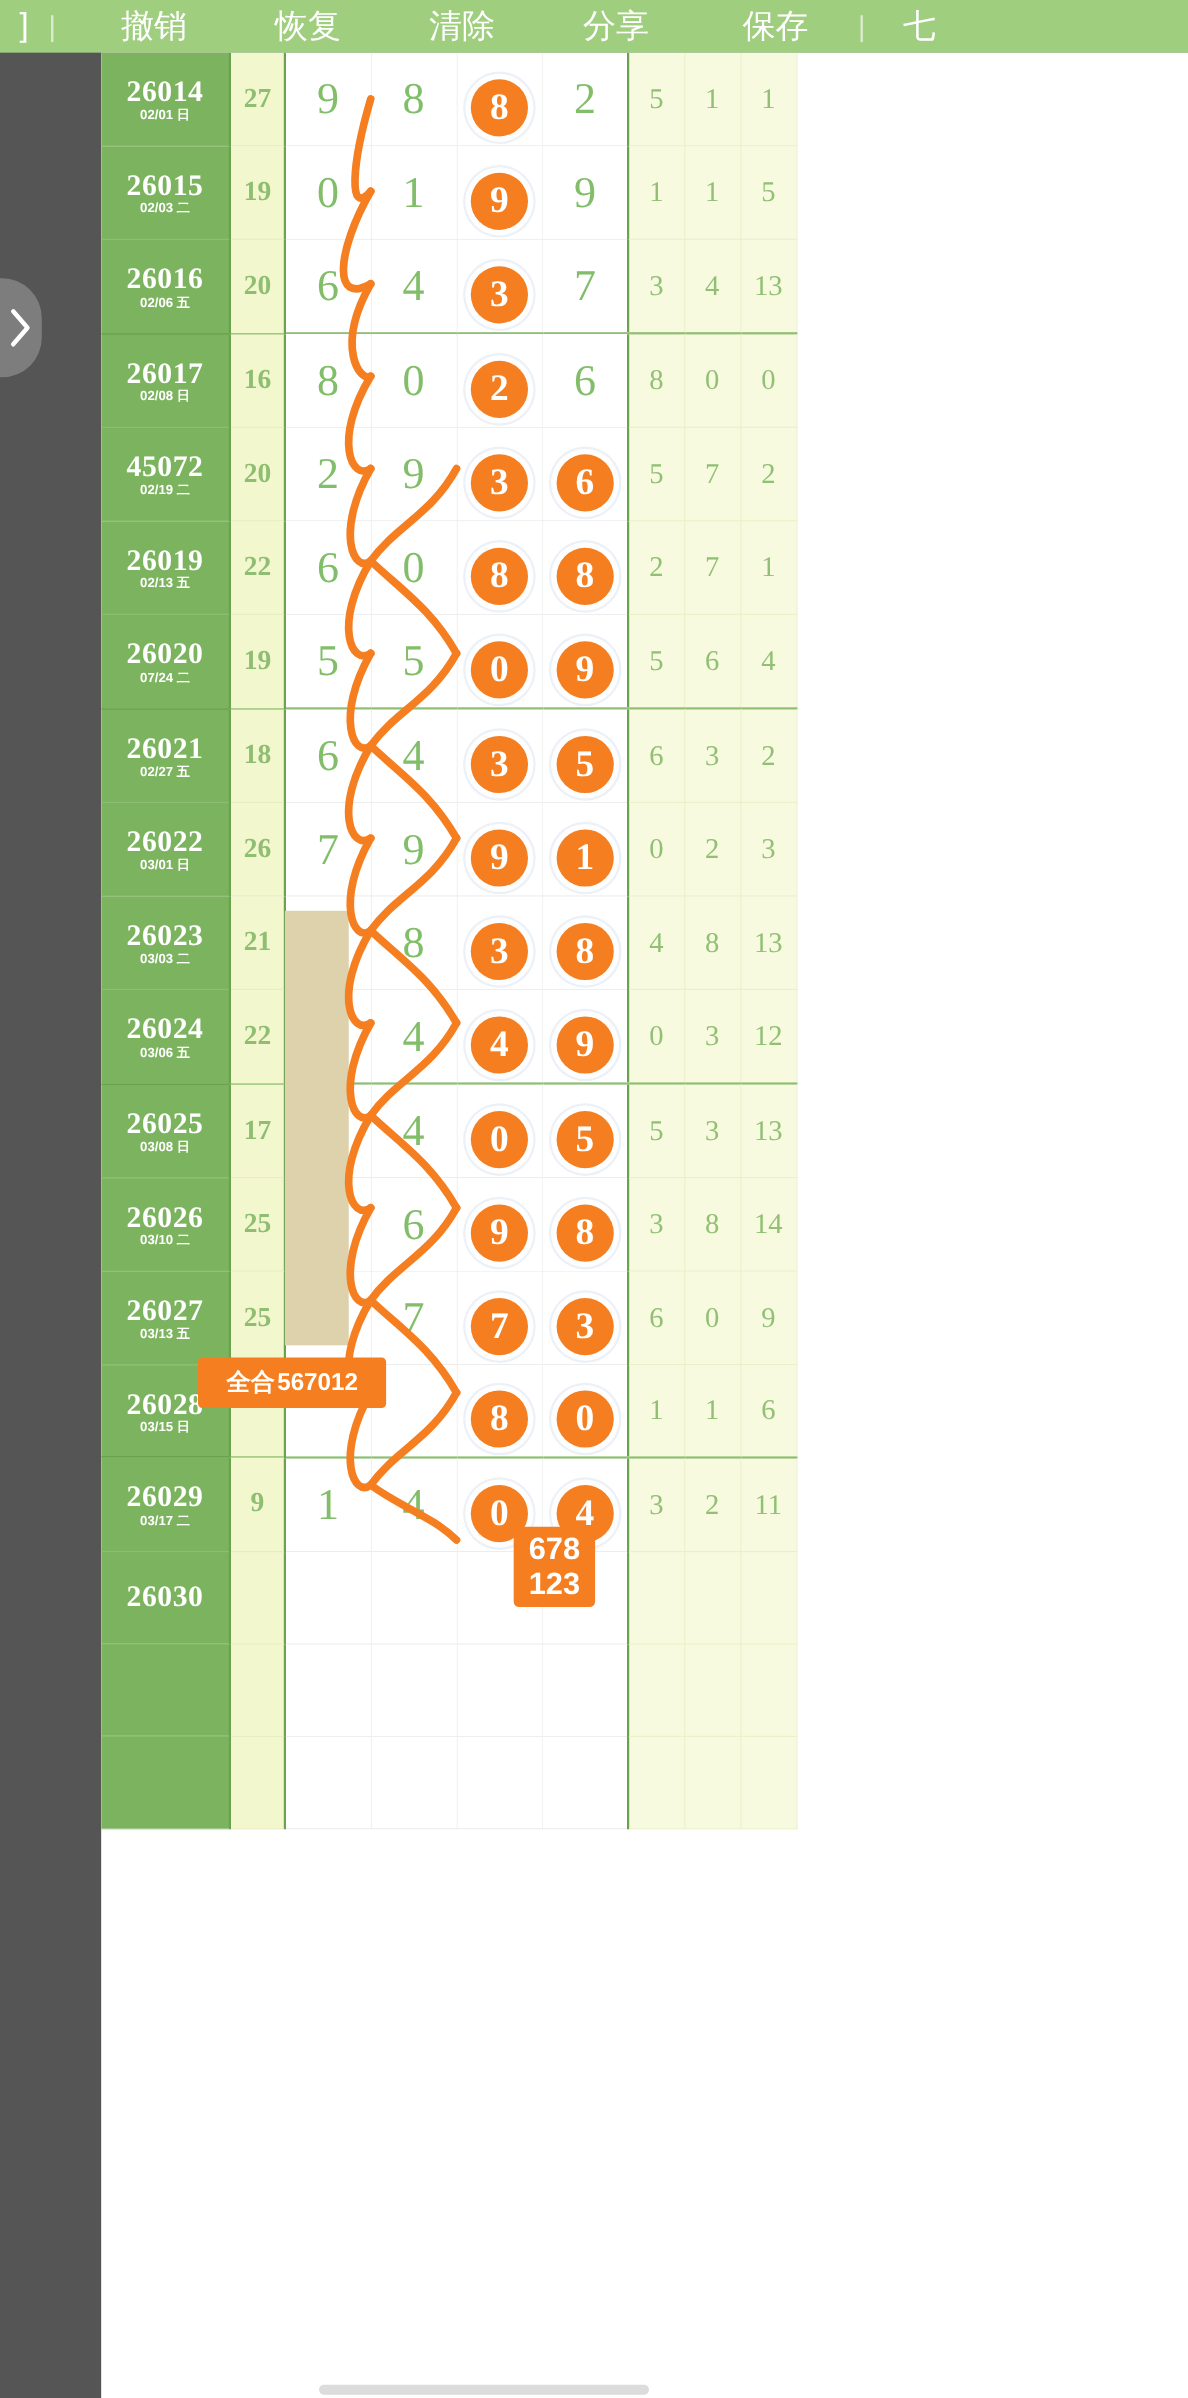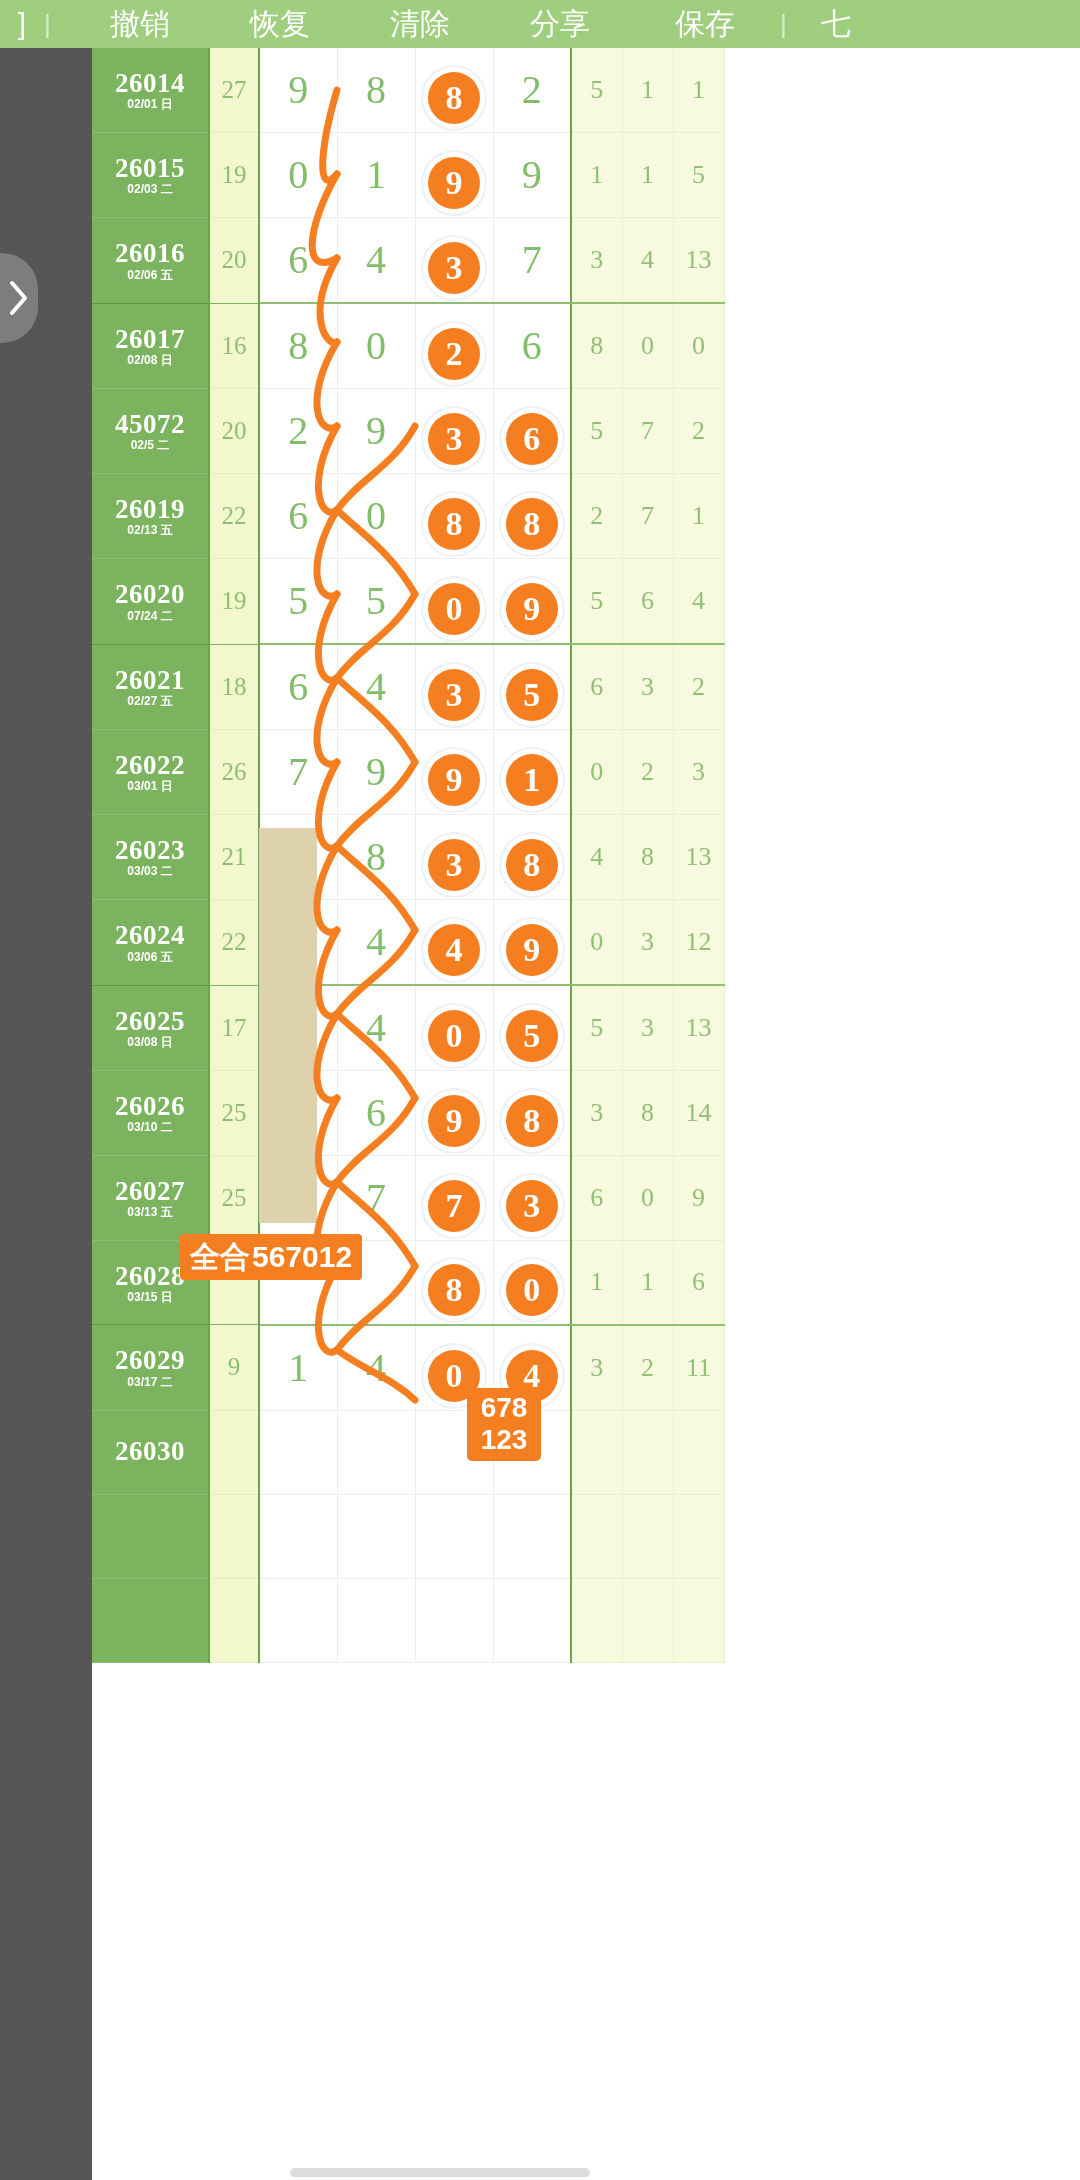--- a/index.html
+++ b/index.html
@@ -119,7 +119,7 @@
     background: #f2f7cd;
     color: #8fbe72;
     font-size: 25px;
-    font-weight: normal;
+    font-weight: bold;
     border-bottom: 1px solid #e6edbe;
     border-right: 2px solid #6aa24e;
   }

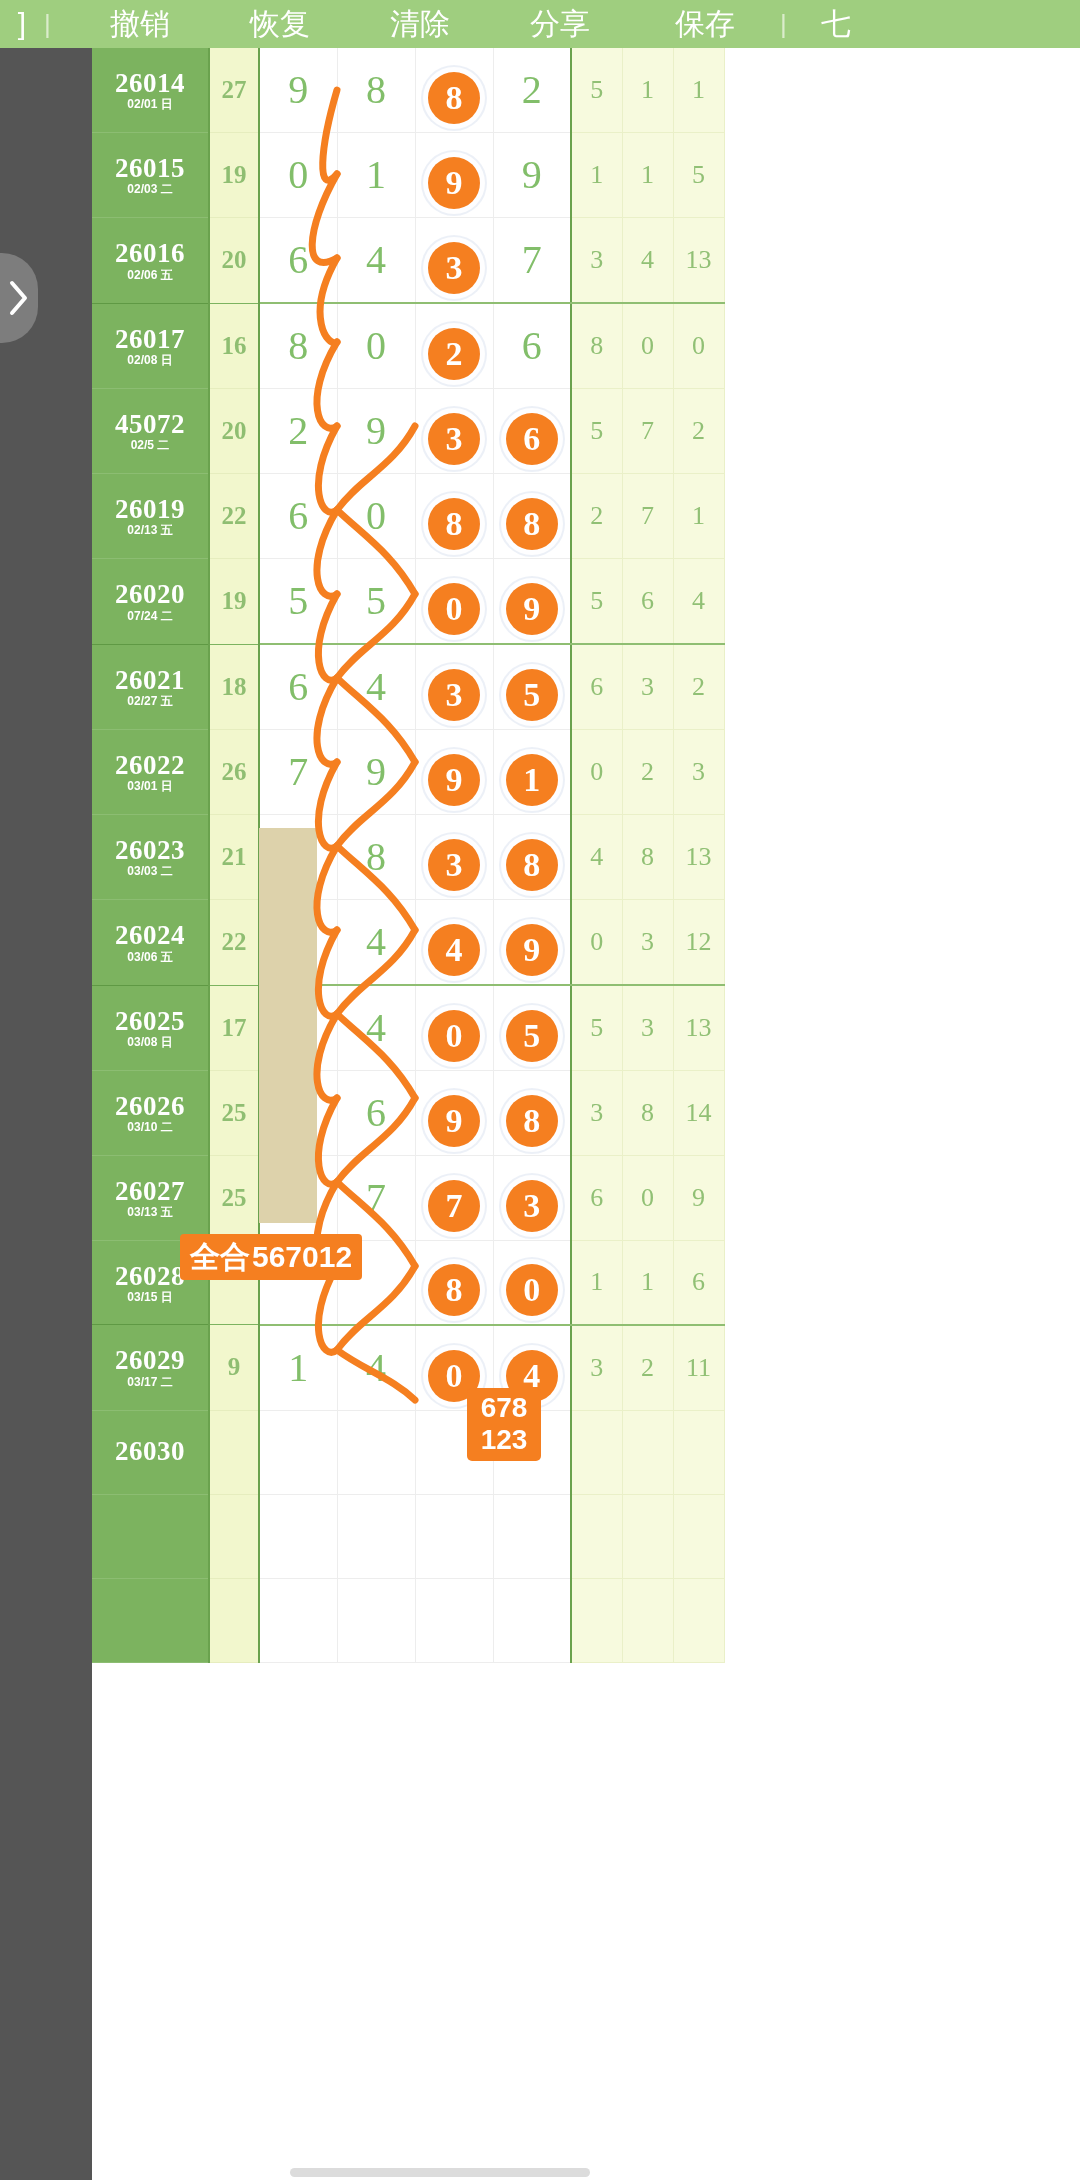--- a/index.html
+++ b/index.html
@@ -364,7 +364,7 @@
           <tr class="data-row">
             <td class="issue">
               <span class="no">45072</span>
-              <span class="dt">02/5 二</span>
+              <span class="dt">02/19 二</span>
             </td>
             <td class="sum">20</td>
             <td class="ball">

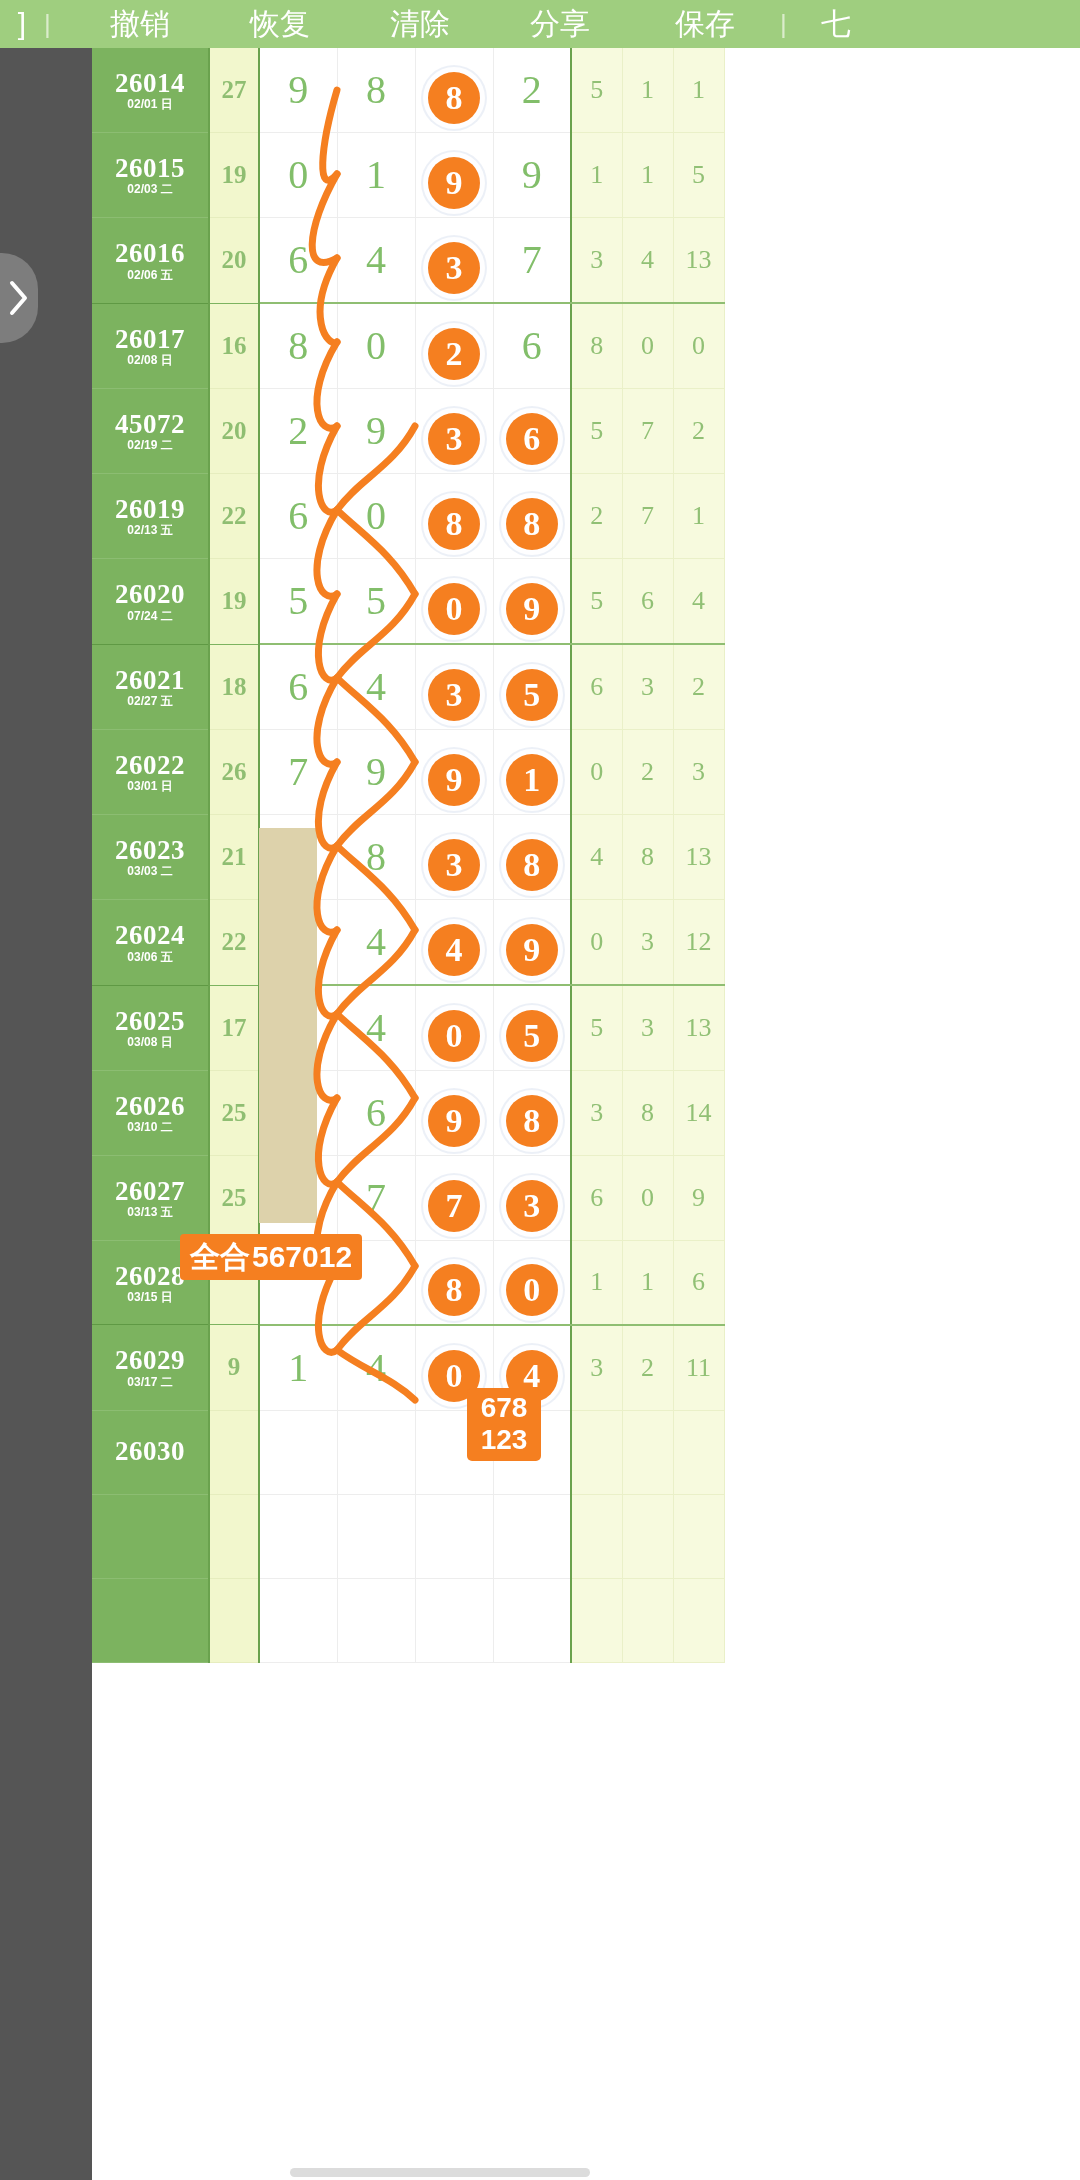--- a/index.html
+++ b/index.html
@@ -202,8 +202,8 @@
     border-radius: 4px;
     display: flex;
     align-items: center;
-    padding: 0 10px;
-    font-size: 30px;
+    padding: 0 26px;
+    font-size: 22px;
     font-weight: bold;
     font-family: "Liberation Sans", sans-serif;
     white-space: nowrap;

